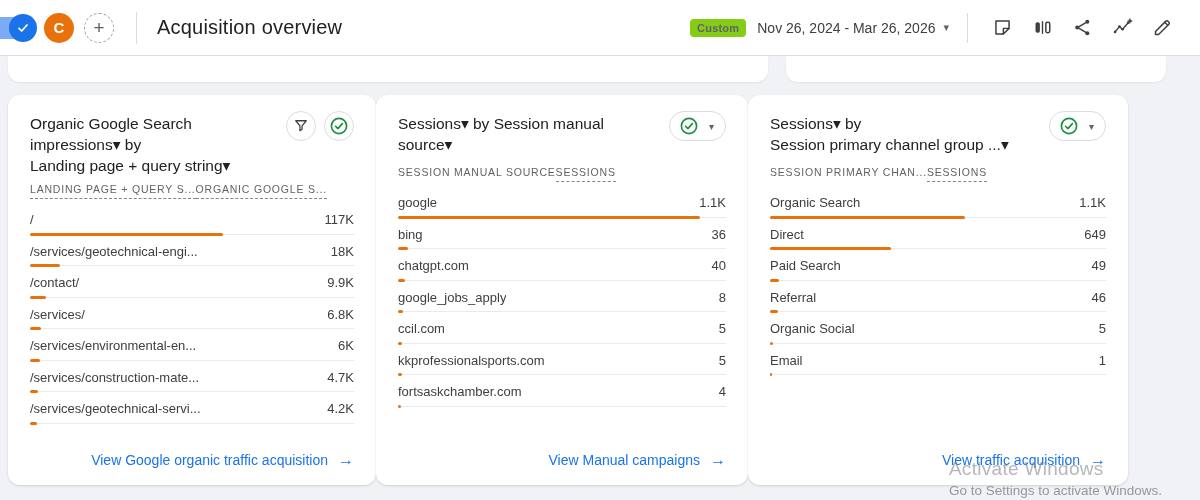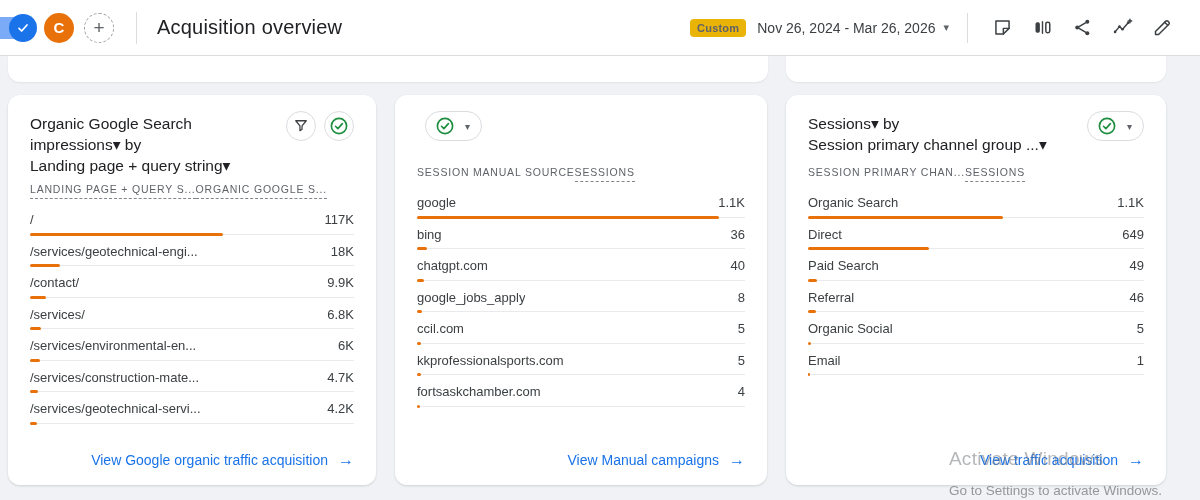--- a/index.html
+++ b/index.html
@@ -38,7 +38,7 @@
   .page-title{ font-size:20px; font-weight:400; color:#202124; letter-spacing:.2px;}
   .topbar-right{ margin-left:auto; display:flex; align-items:center; }
   .custom-chip{
-    font-size:11px; font-weight:bold; color:#5f6368; background:#eab308;
+    font-size:11px; font-weight:bold; color:#5f6368; background:#84cc16;
     padding:3px 7px; border-radius:4px; letter-spacing:.2px;
   }
   .date-text{ font-size:14px; font-weight:500; color:#3c4043; margin-left:11px; cursor:pointer;}

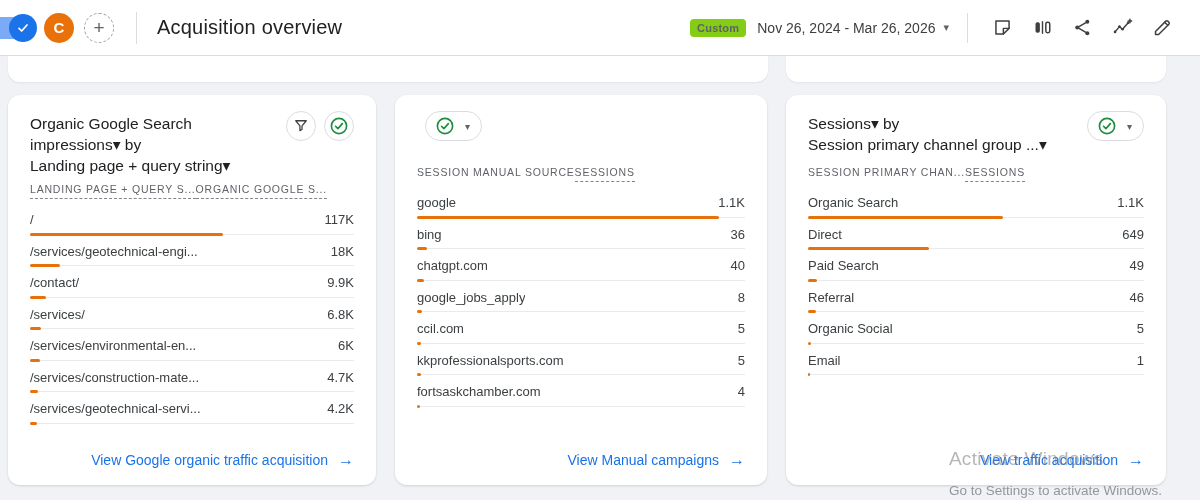--- a/index.html
+++ b/index.html
@@ -54,7 +54,7 @@
   .remnant.r2{ left:786px; width:380px; }
 
   
-  .cards{ display:flex; padding:13px 8px 0 8px; gap:19px; position:relative; z-index:2;}
+  .cards{ display:flex; padding:13px 8px 0 8px; position:relative; z-index:2;}
   .card{
     background:#fff; border-radius:12px; height:390px;
     box-shadow:0 1px 2px rgba(60,64,67,.12), 0 1px 3px rgba(60,64,67,.06);

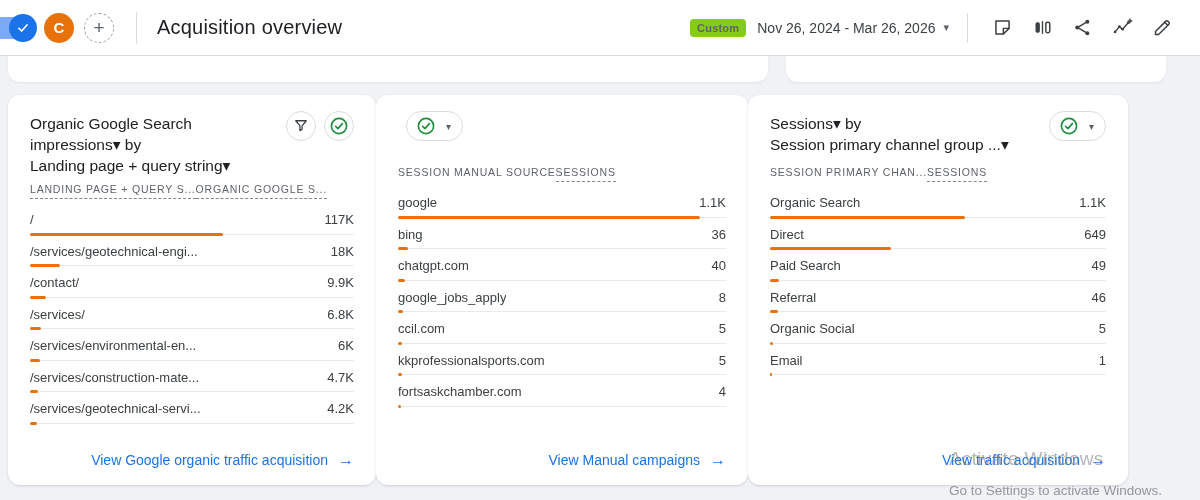--- a/index.html
+++ b/index.html
@@ -266,6 +266,10 @@
 
   <div class="card c2">
     <div class="card-head">
+      <div class="card-title">
+        <div>Sessions▾ by Session manual source▾</div>
+        <div></div>
+      </div>
       <div class="controls">
         <div class="pill">
           <svg viewBox="0 0 24 24" width="22" height="22">

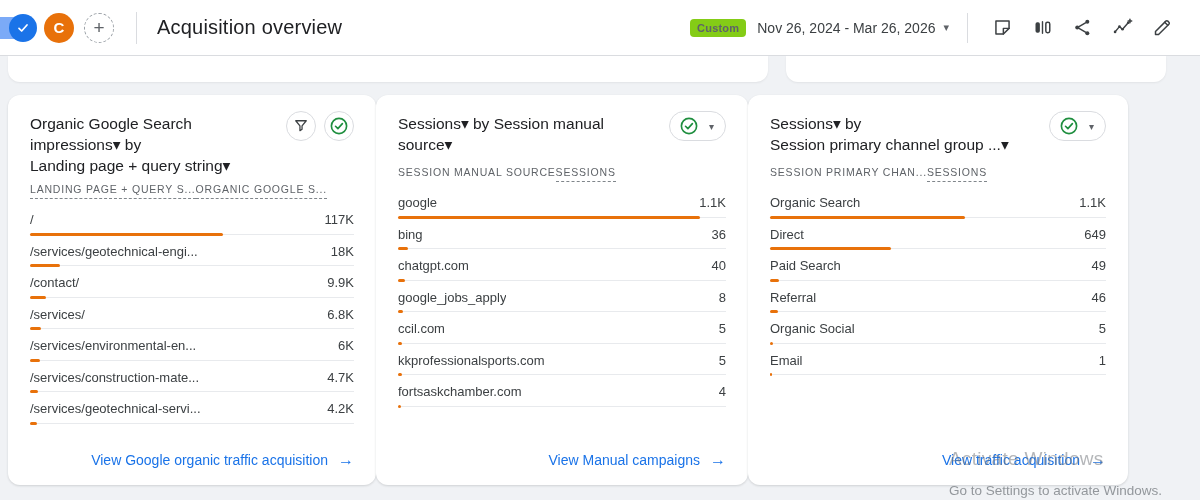--- a/index.html
+++ b/index.html
@@ -102,7 +102,7 @@
   
   .watermark{ position:absolute; right:38px; bottom:2px; text-align:left; z-index:5; pointer-events:none;}
   .wm1{ font-size:19px; color:rgba(118,122,128,.55); letter-spacing:.3px;}
-  .wm2{ font-size:13.5px; color:rgba(130,135,140,.85); margin-top:13px;}
+  .wm2{ font-size:13.5px; color:rgba(130,135,140,.85); margin-top:3px;}
 
   svg .stroke{ fill:none; stroke:#3c4043; stroke-width:1.7; stroke-linecap:round; stroke-linejoin:round;}
   svg .fill{ fill:#3c4043; }

